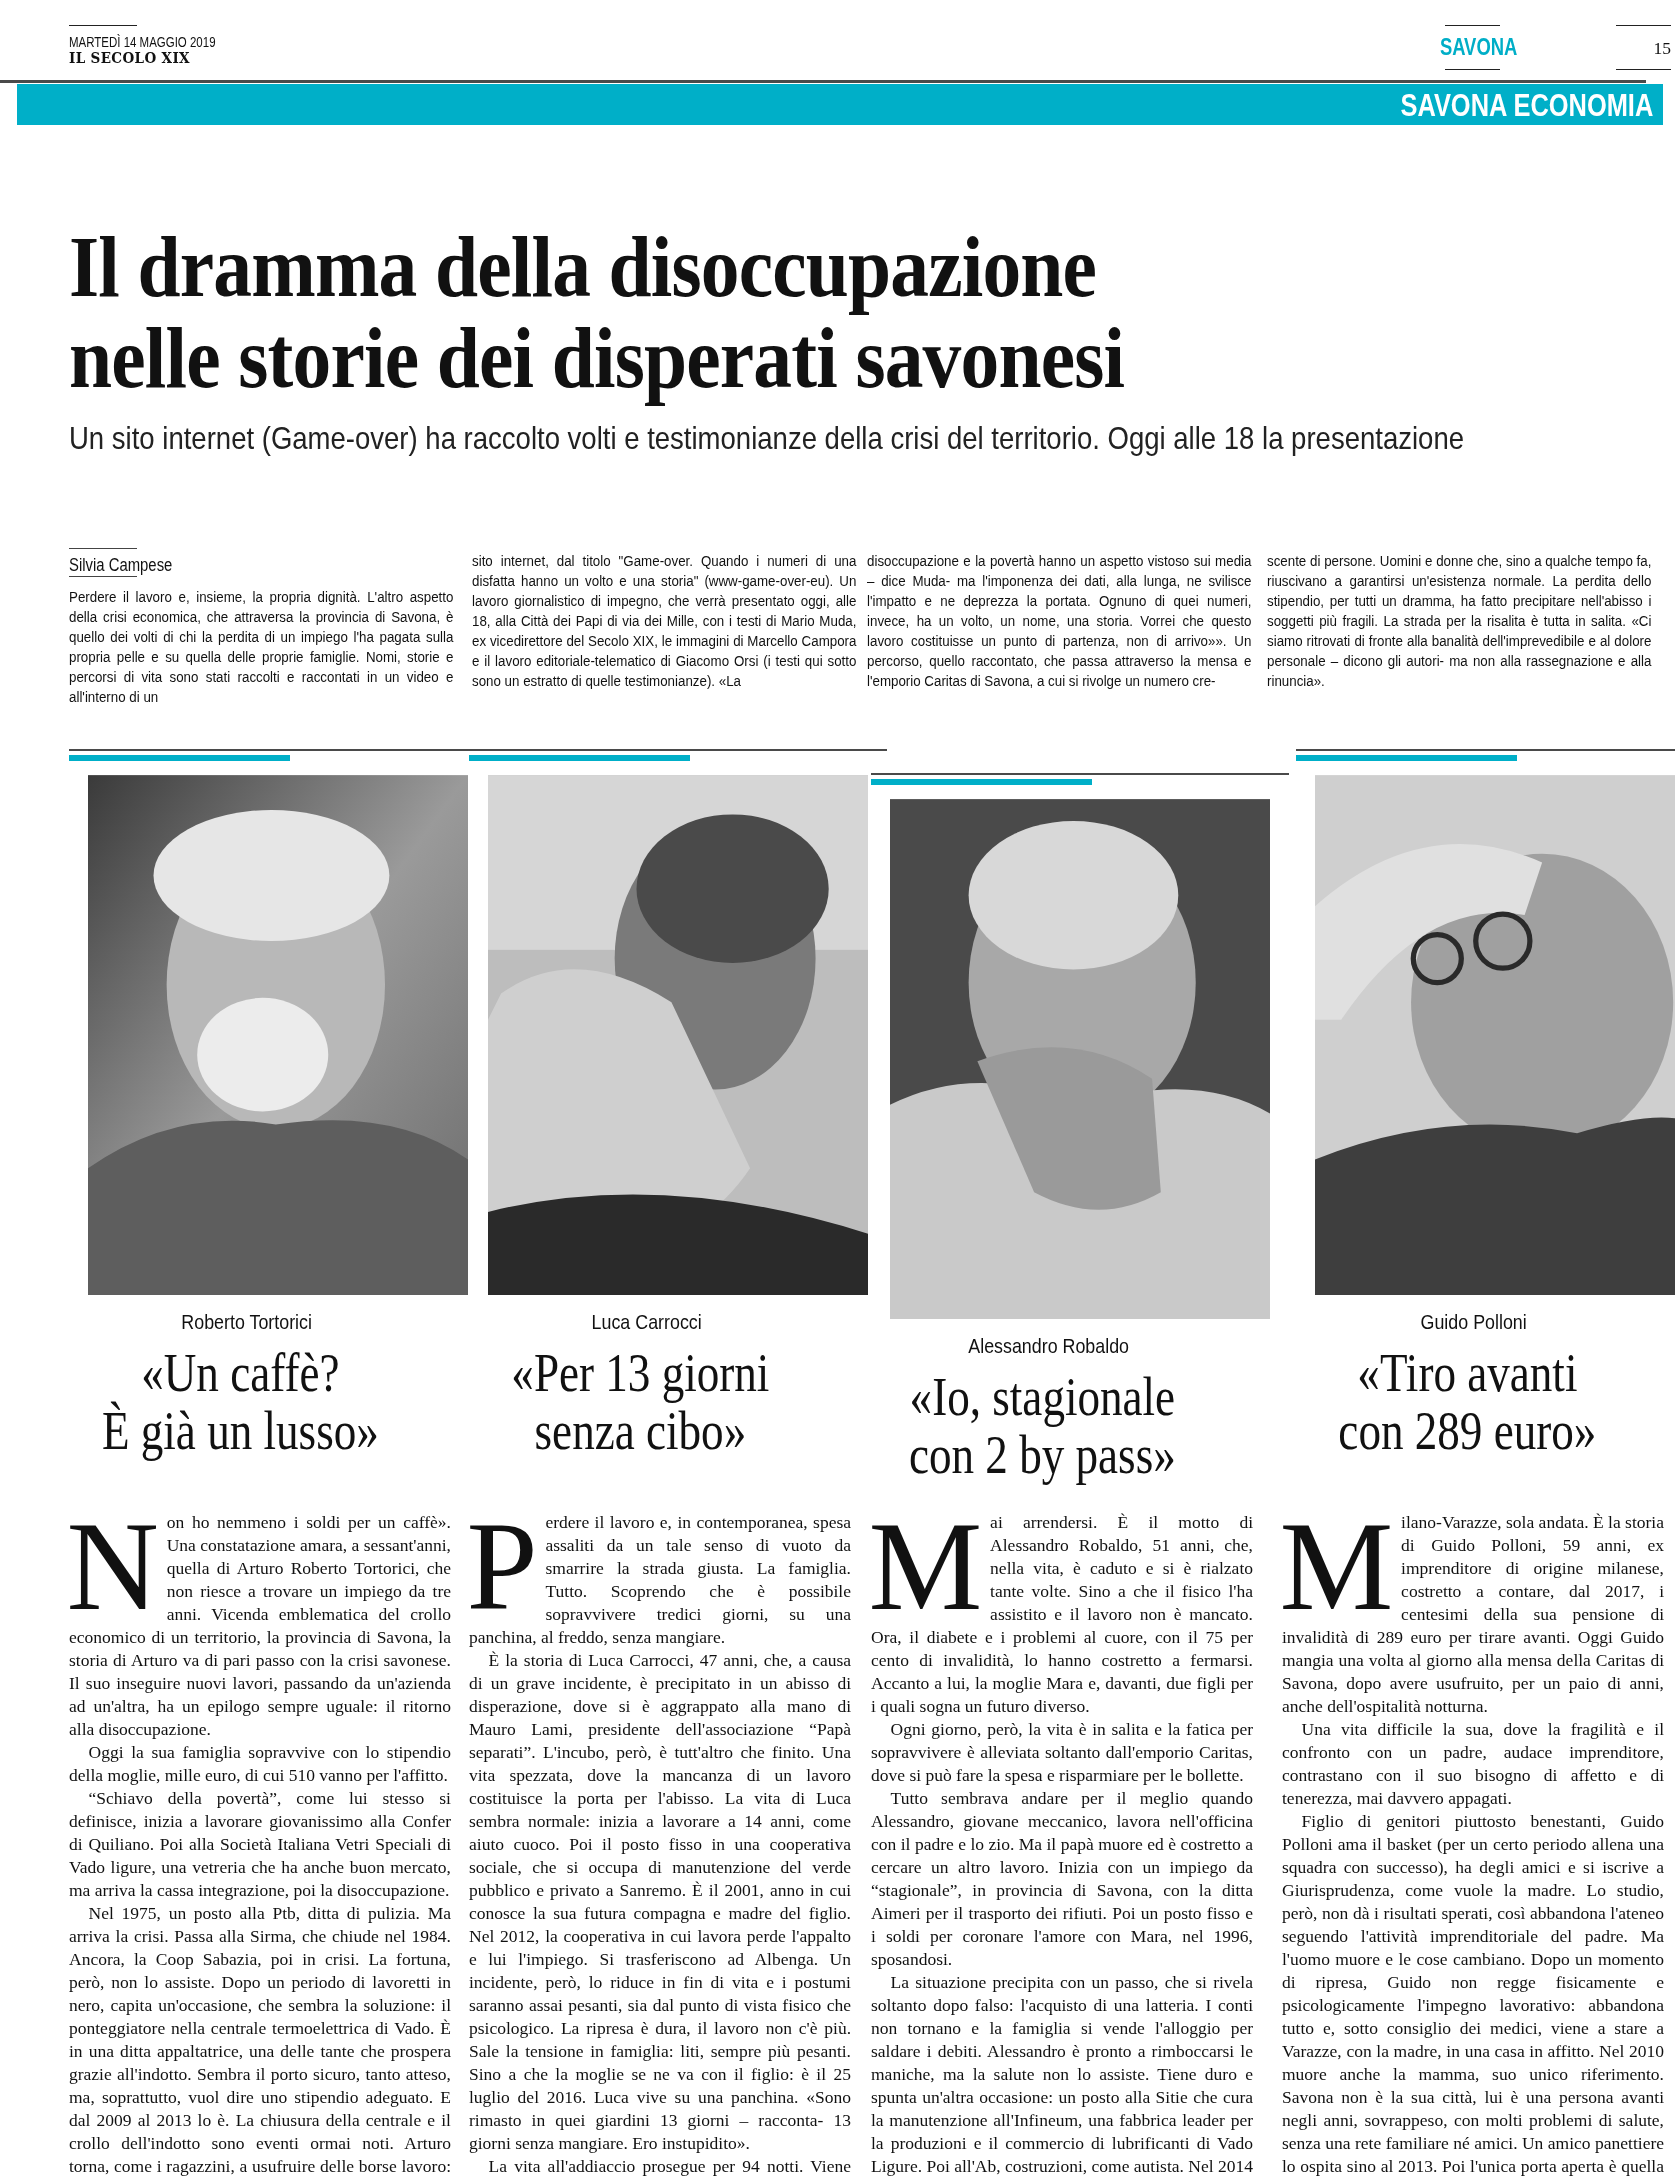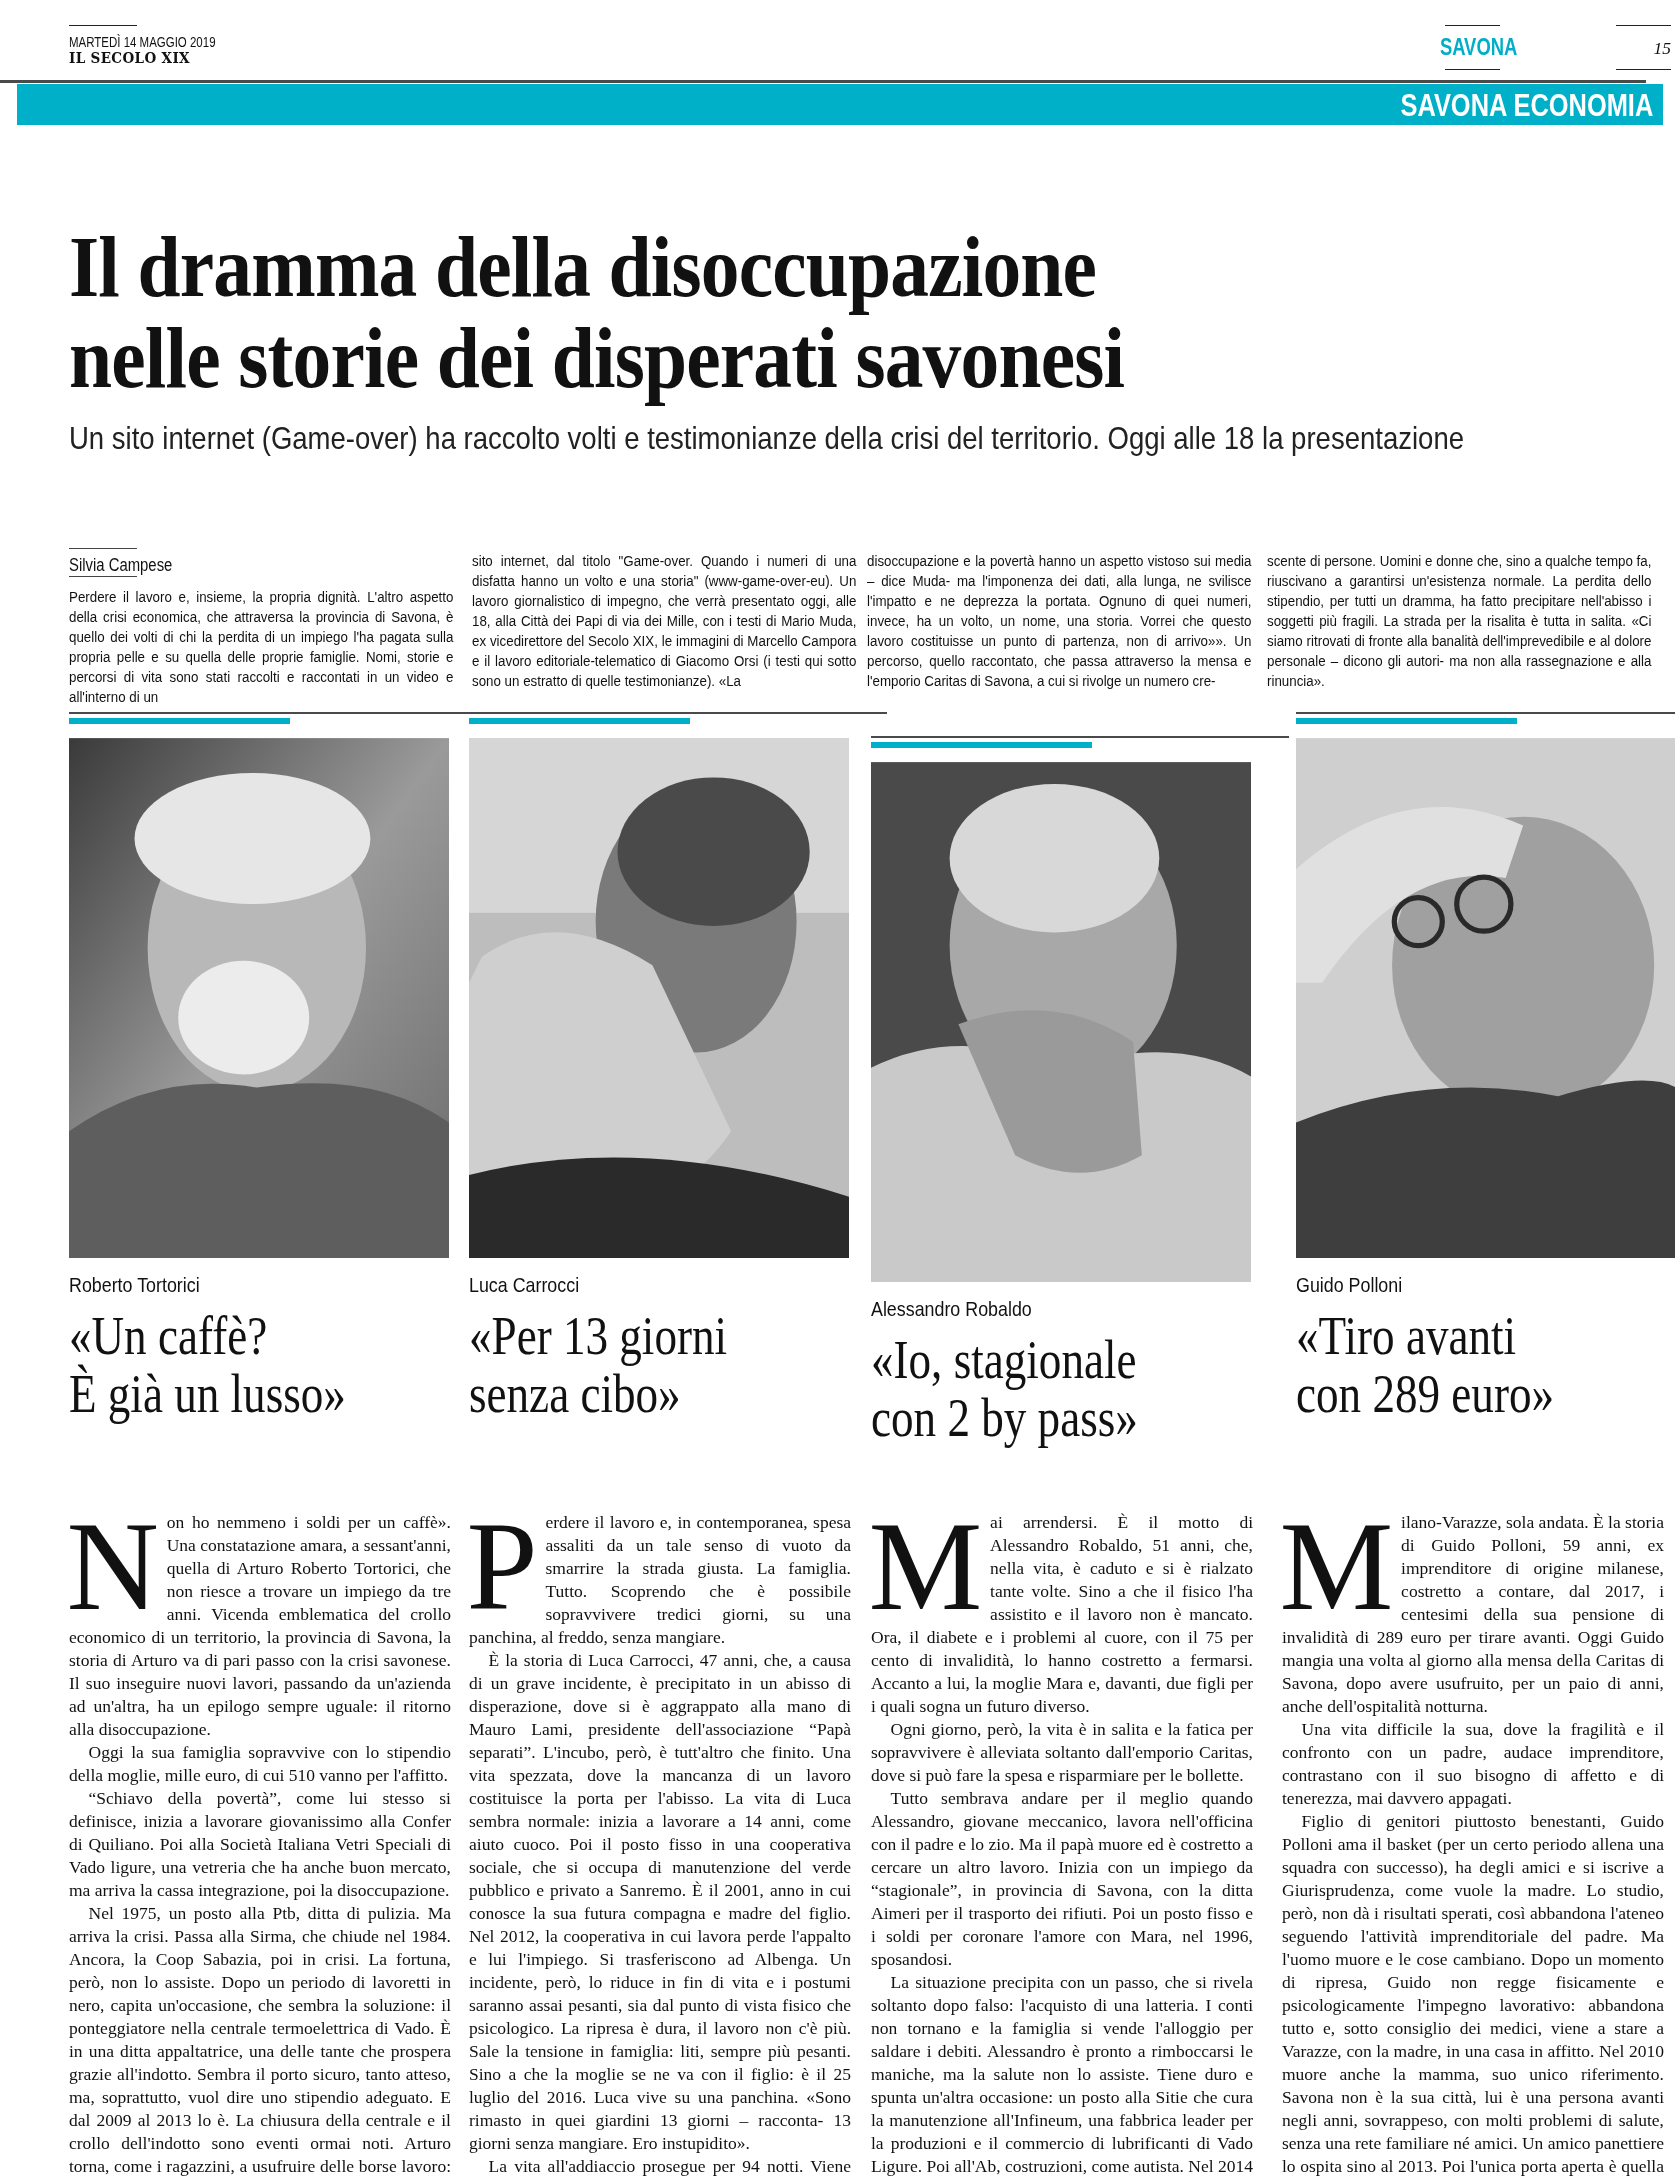--- a/index.html
+++ b/index.html
@@ -13,7 +13,7 @@
   .hdr-rule-top { left: 69px; top: 25px; width: 68px; height: 1.3px; background: #222; }
   .hdr-logo { left: 69px; top: 49px; font-size: 15px; font-weight: bold; font-family: "DejaVu Serif", serif; transform: scaleX(0.9); transform-origin: left top; letter-spacing: 0.4px; }
   .hdr-section { left: 1432px; top: 34px; width: 72px; text-align: center; font-size: 23.6px; color: #00aec7; font-weight: bold; transform: scaleX(0.78); }
-  .hdr-pg { left: 1616px; top: 38px; width: 55px; text-align: right; font-size: 17.5px; font-style: italic; }
+  .hdr-pg { left: 1616px; top: 38px; width: 55px; text-align: right; font-size: 17.5px; }
   .hdr-line { height: 1.3px; background: #222; }
 
   .dark-rule { left: 0; top: 80px; width: 1646px; height: 2.6px; background: #4a4a4a; }

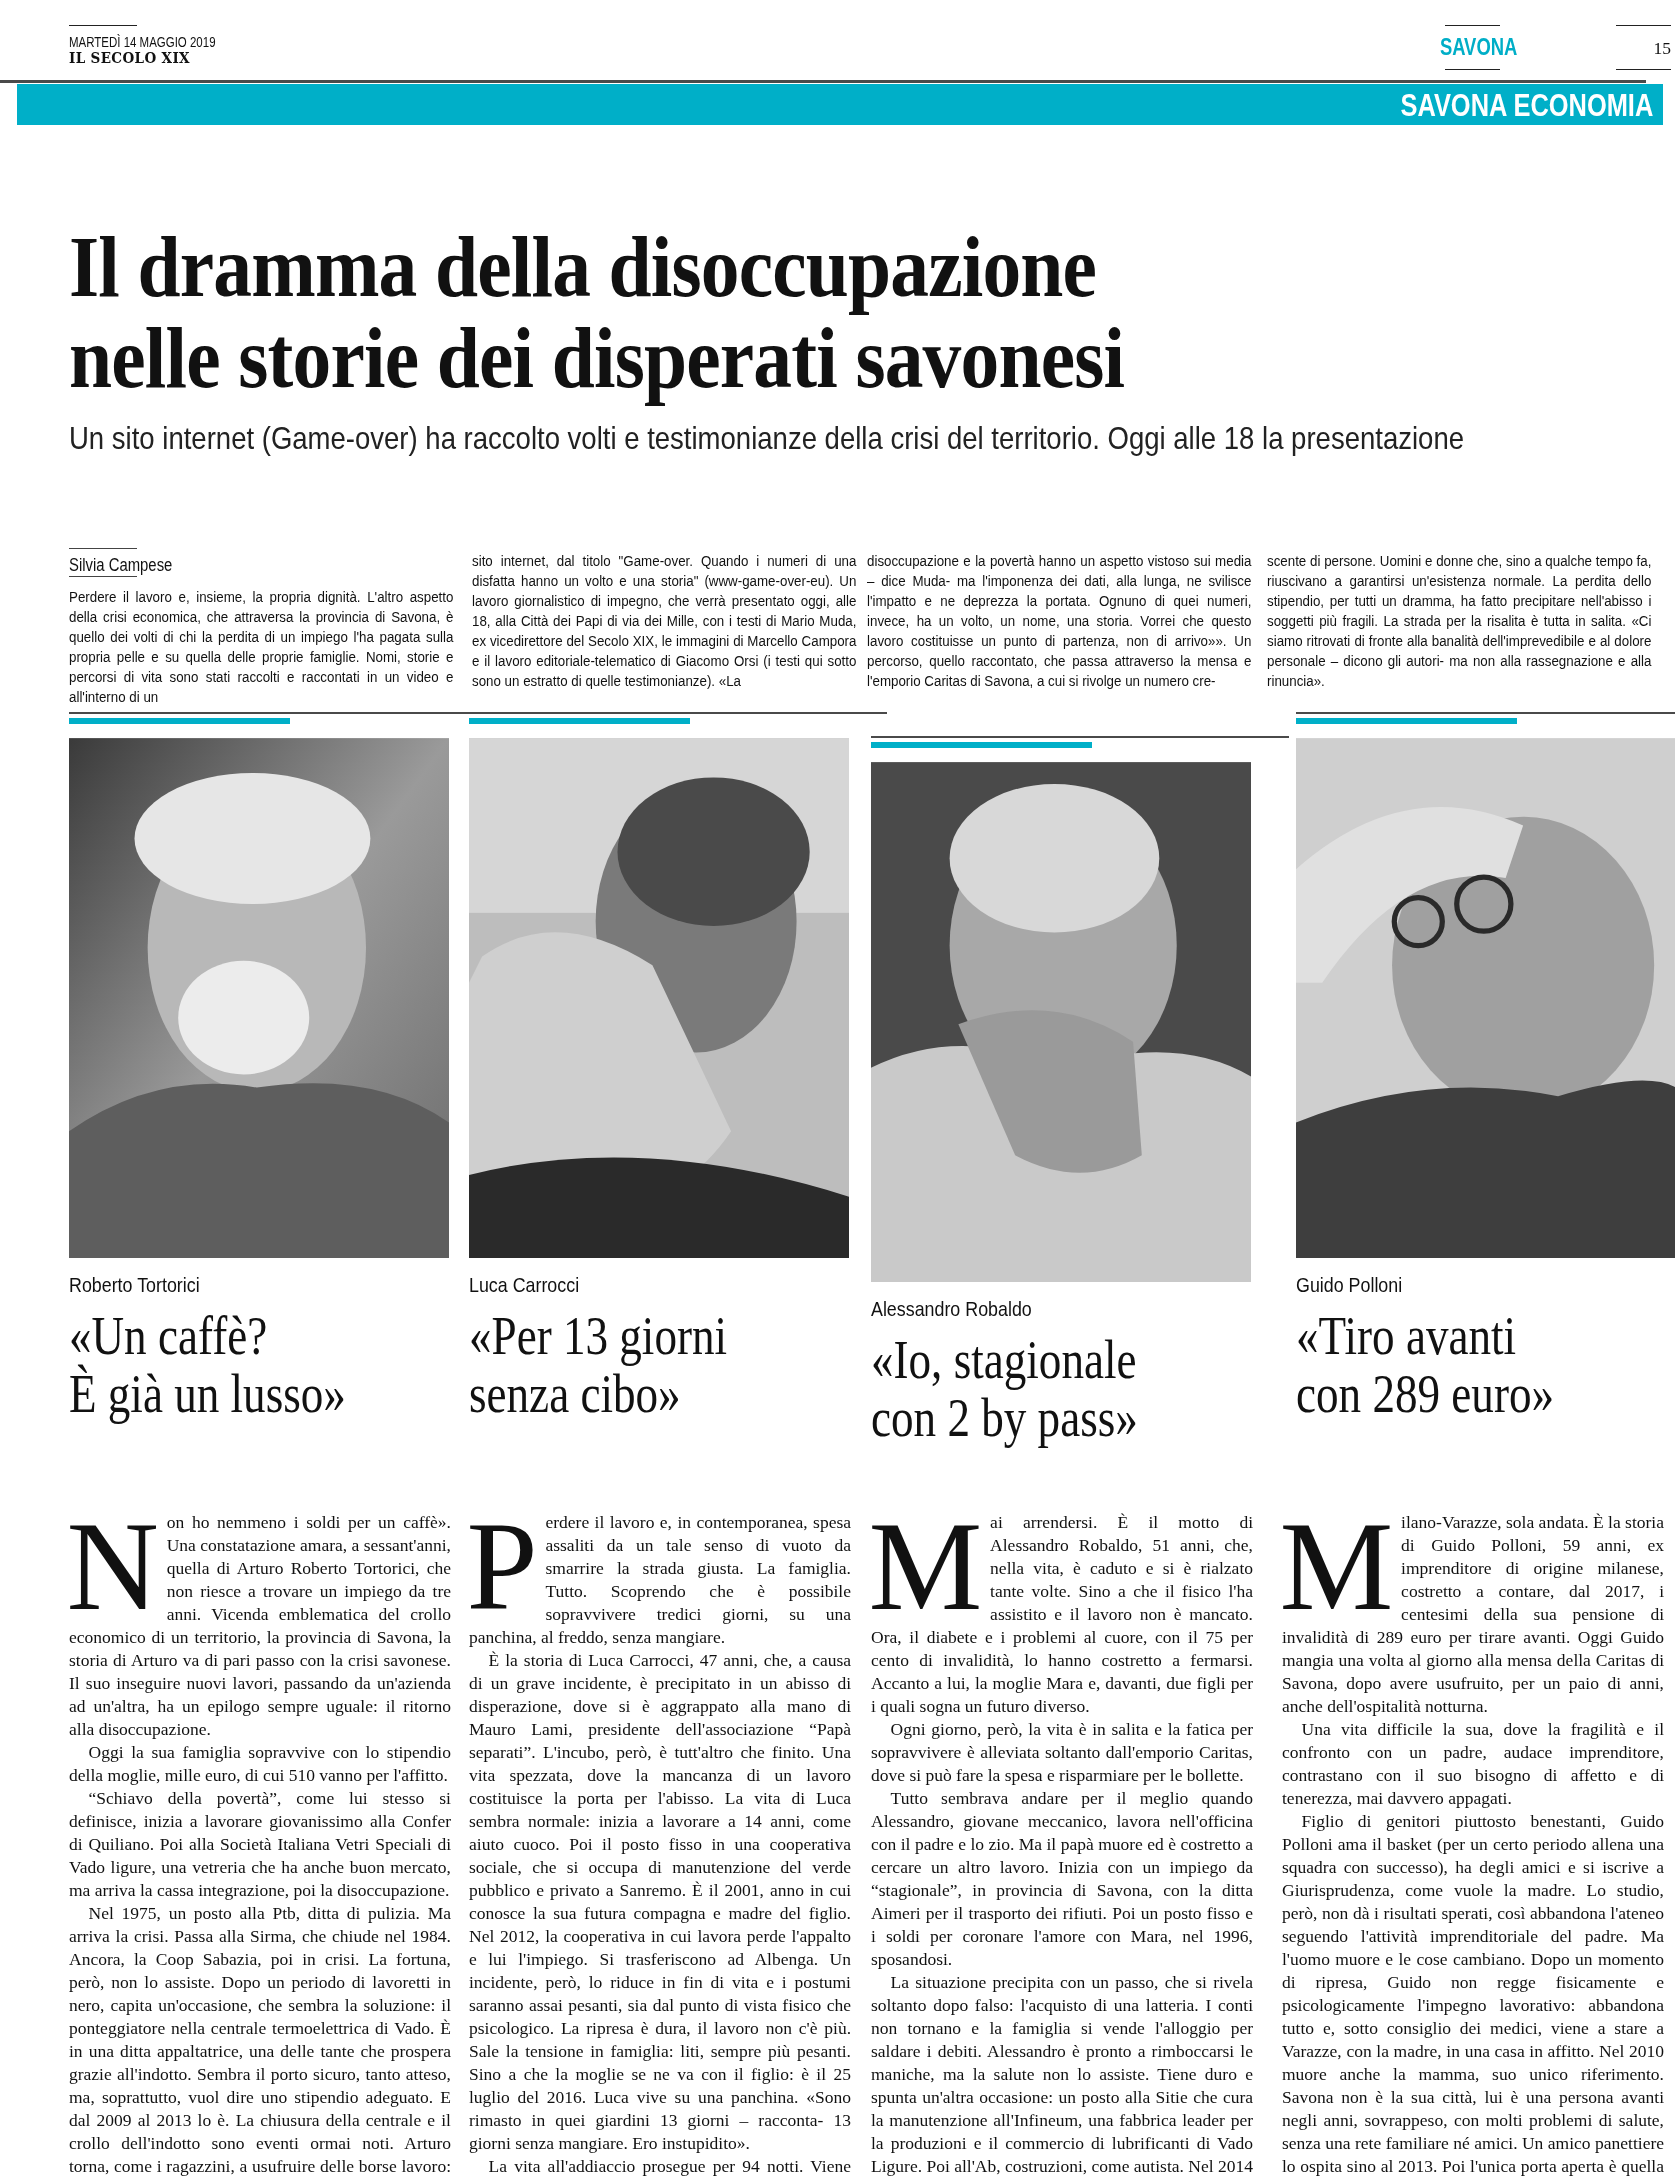--- a/index.html
+++ b/index.html
@@ -29,7 +29,7 @@
   .intro-col p { margin: 0; transform: scaleX(0.86); transform-origin: left top; width: 447px; }
 
   
-  .pcol { top: 712px; width: 418px; }
+  .pcol { top: 749px; width: 418px; text-align: center; }
   .pcol .grey-rule { height: 1.7px; background: #4a4a4a; width: 100%; }
   .pcol .cyan-rule { height: 5.7px; width: 221px; background: #00afc8; margin-top: 4.4px; }
   .pcol .photo { margin-top: 14.4px; width: 100%; height: 520px; position: relative; overflow: hidden; }

